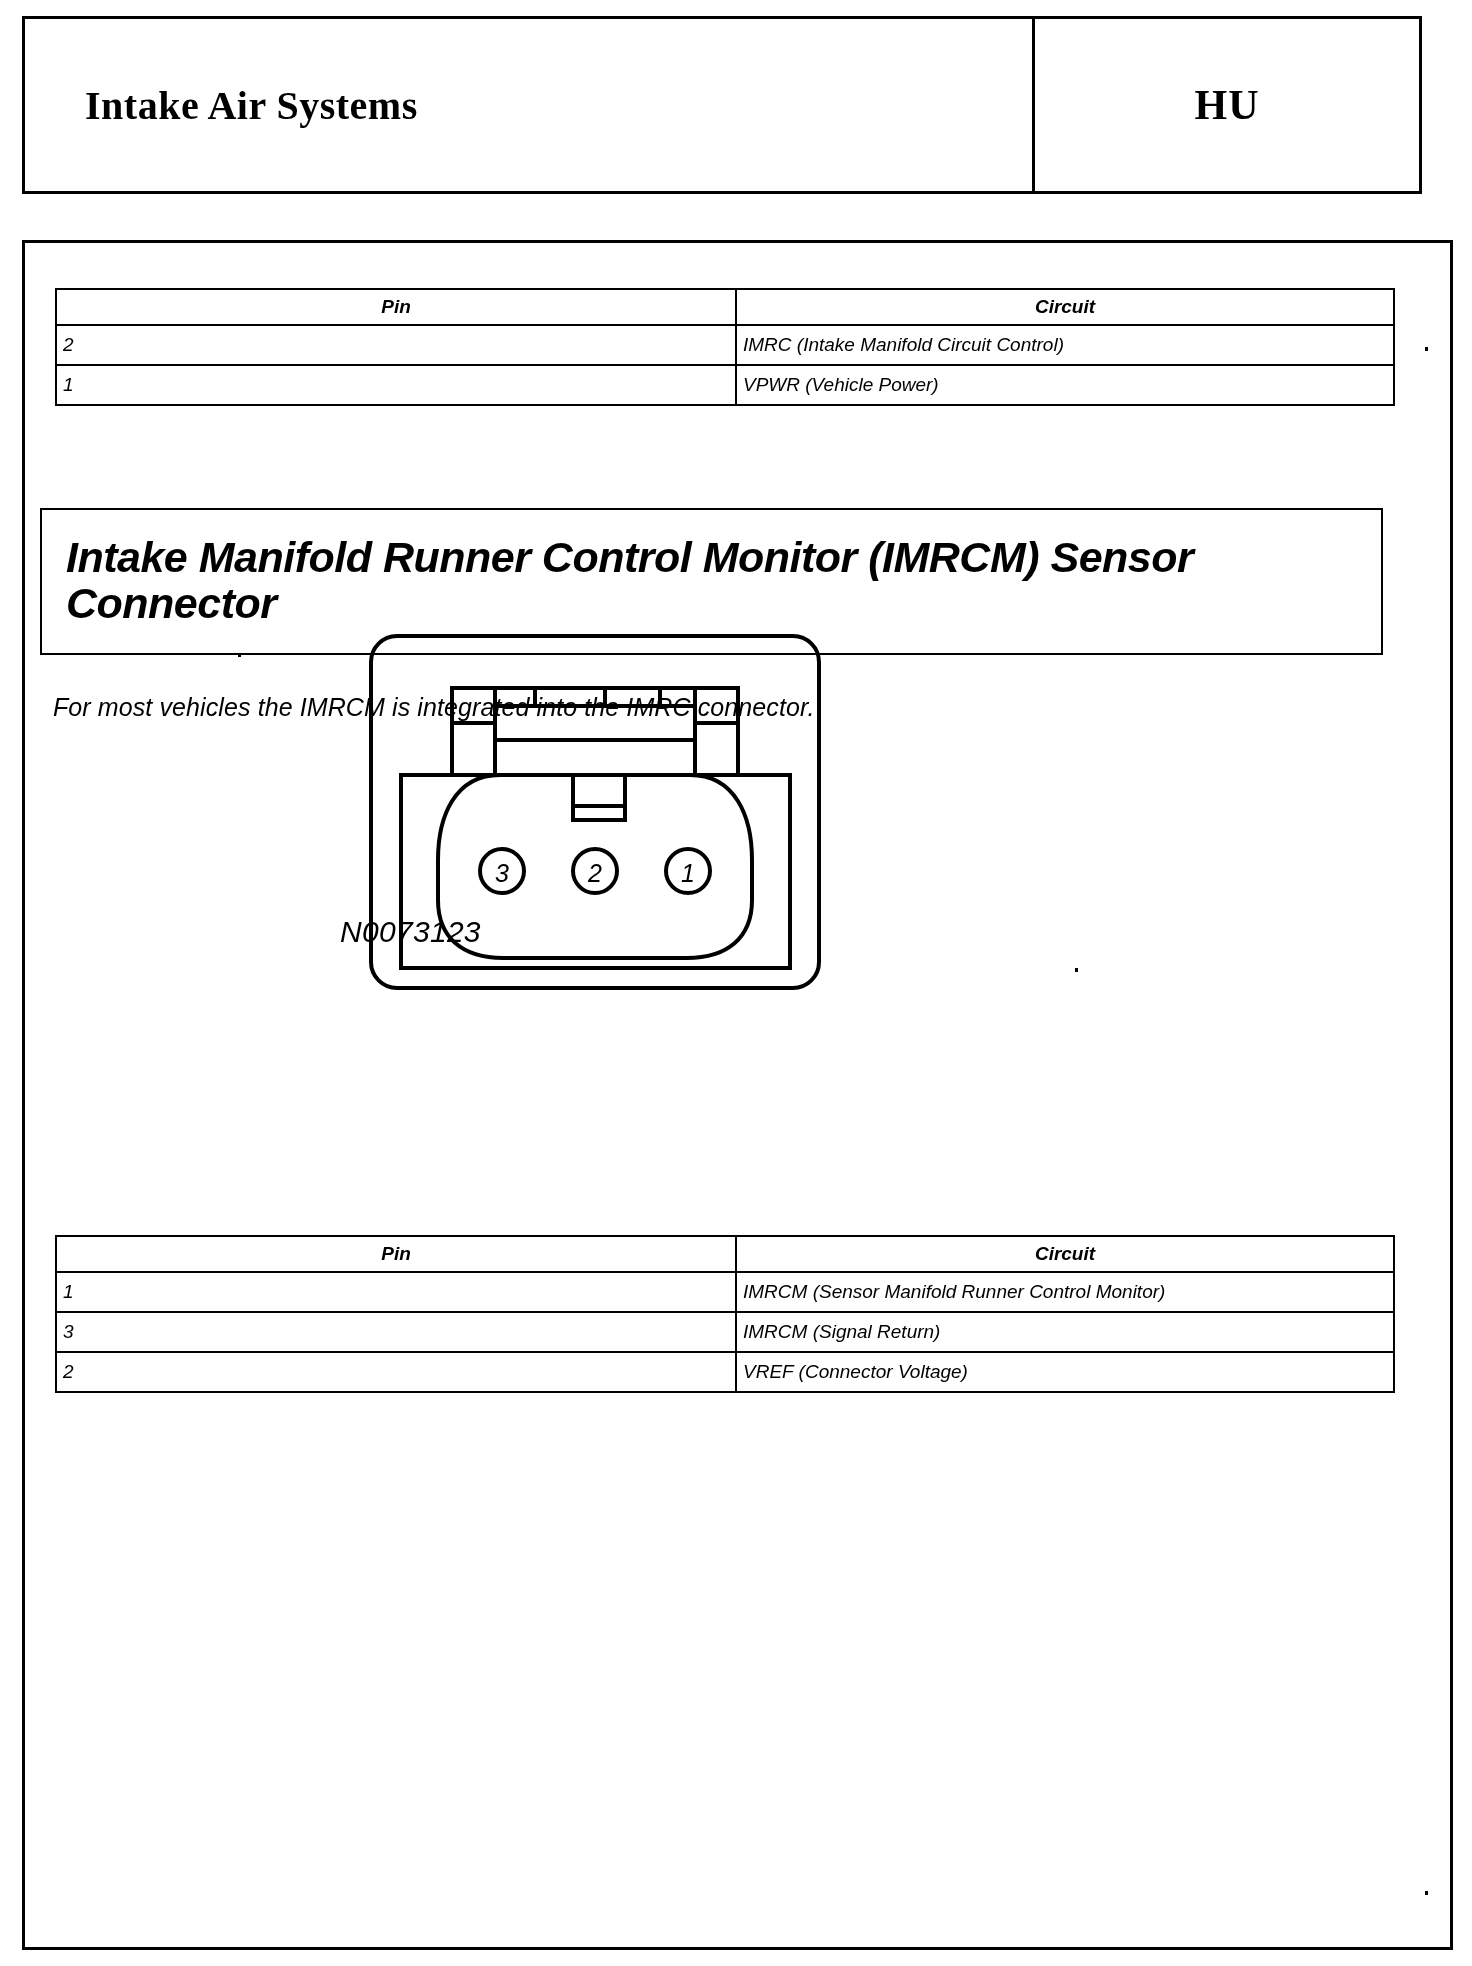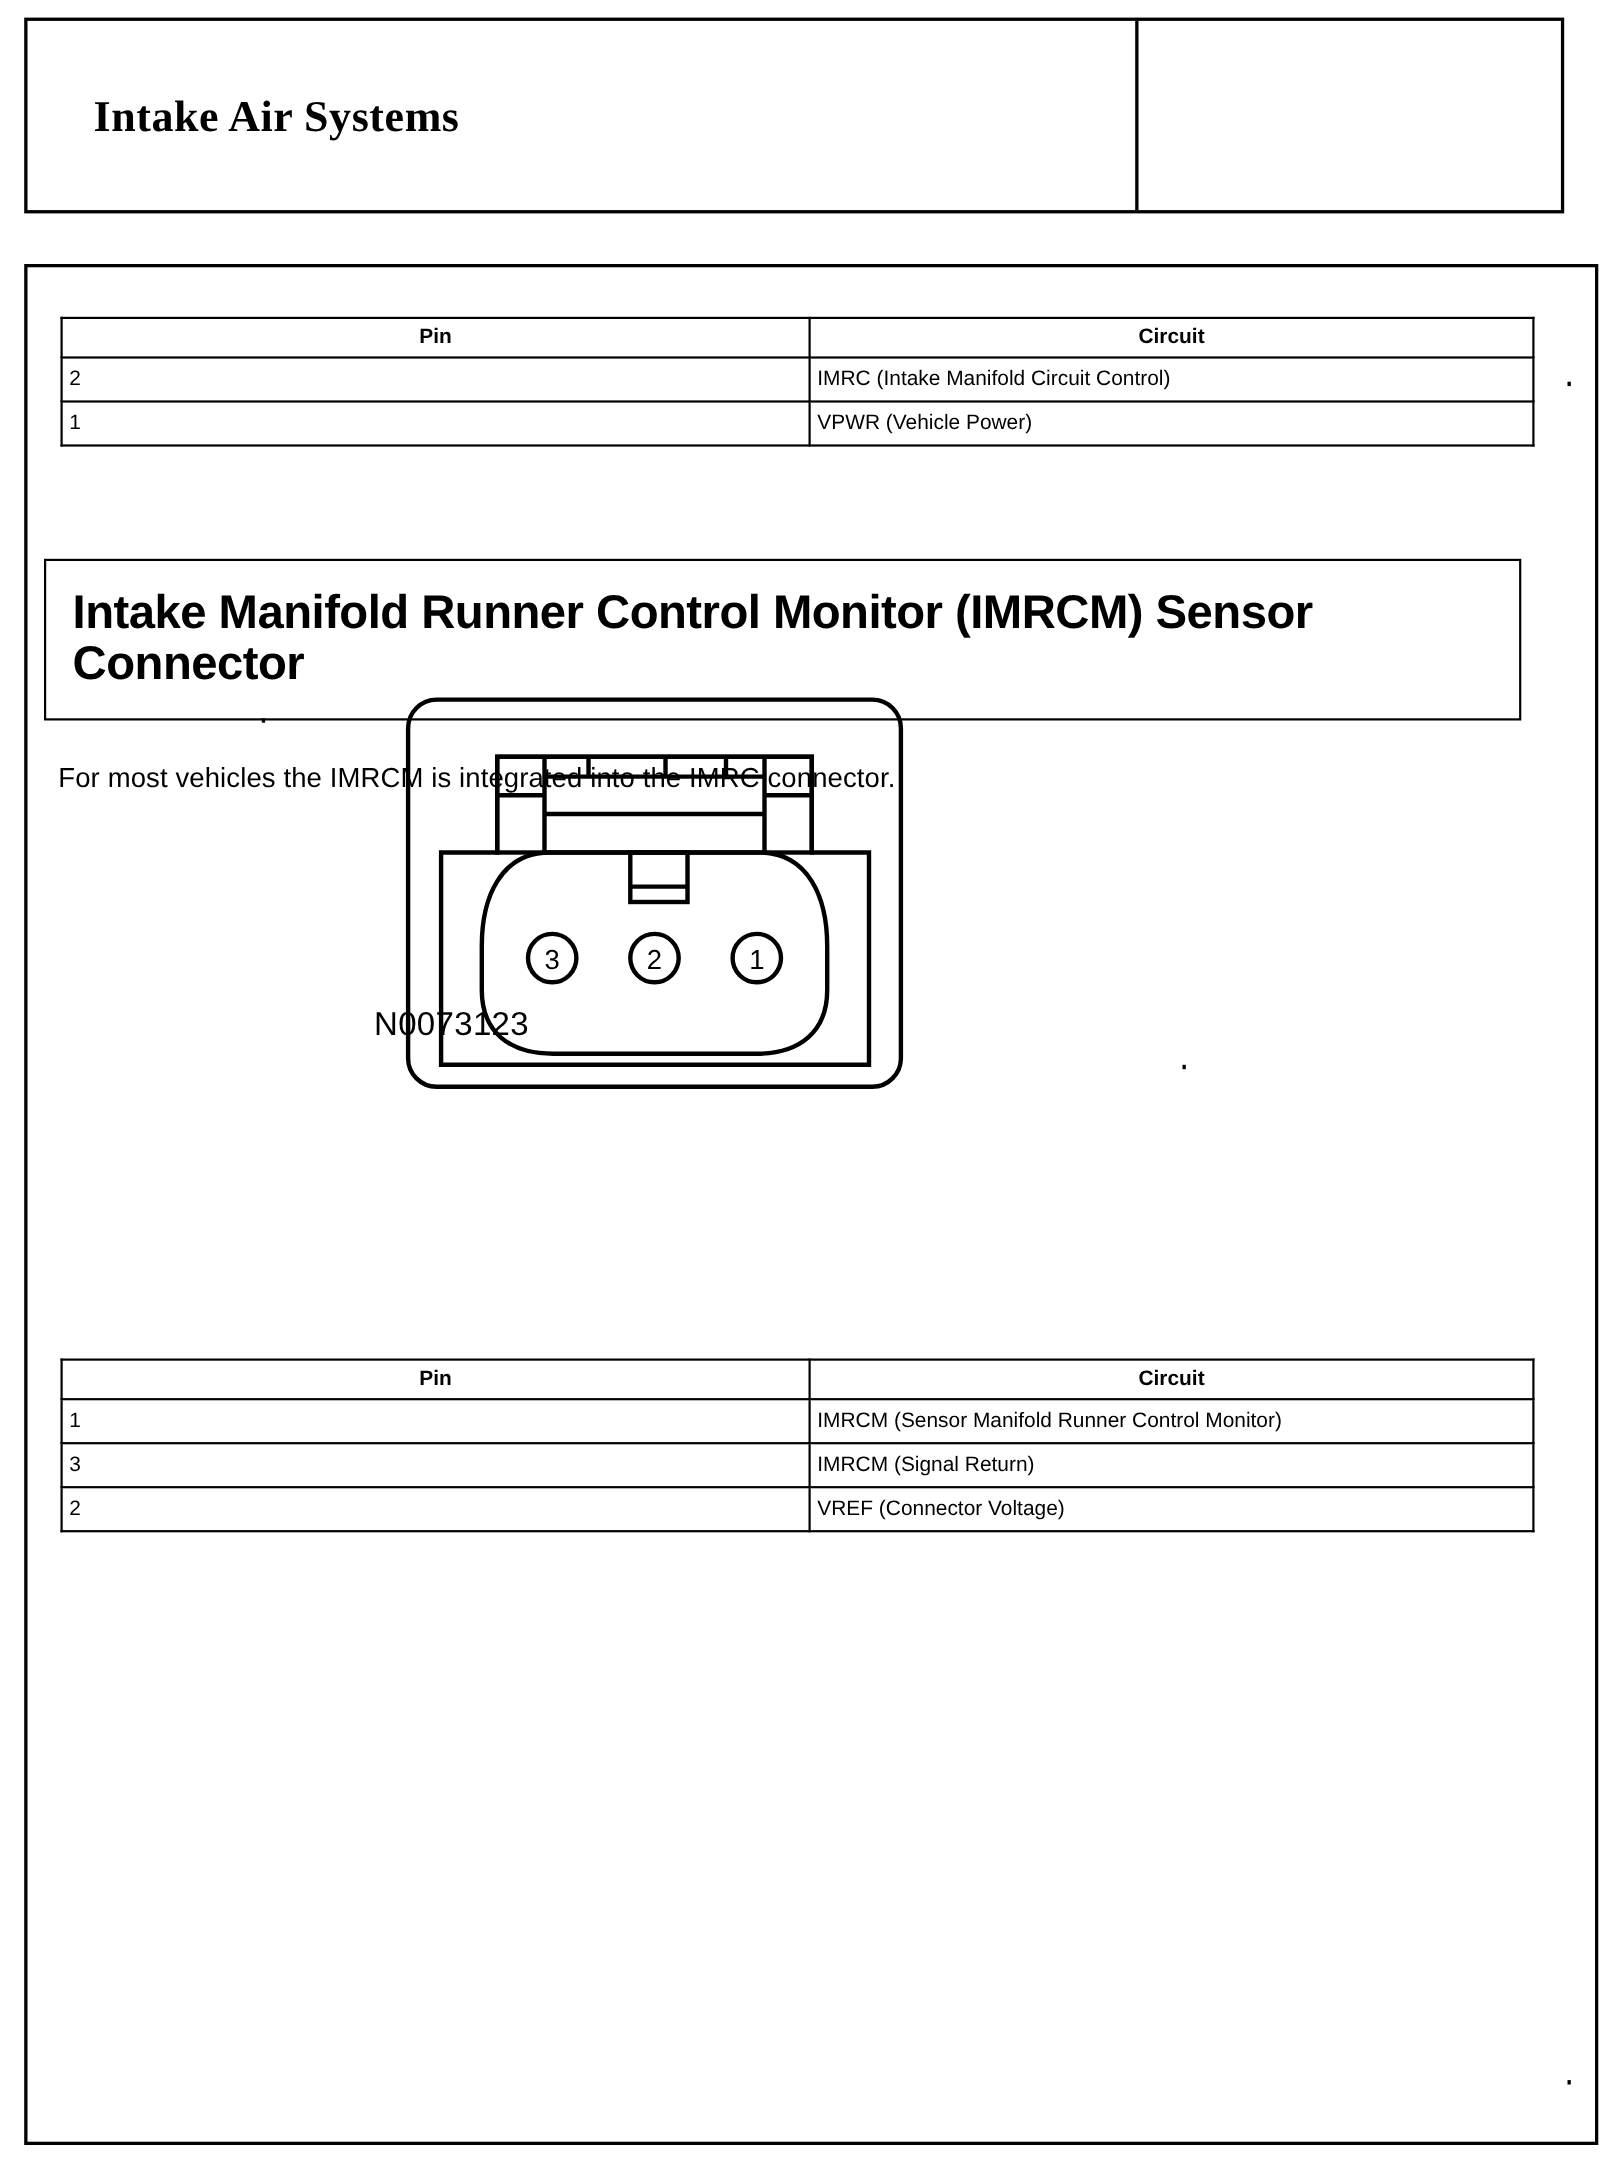--- a/index.html
+++ b/index.html
@@ -165,6 +165,9 @@
   <div class="header-title-cell">
     <span class="header-title">Intake Air Systems</span>
   </div>
+  <div class="header-code-cell">
+    <span class="header-code">HU</span>
+  </div>
 </div>
 
 <div class="page-frame">

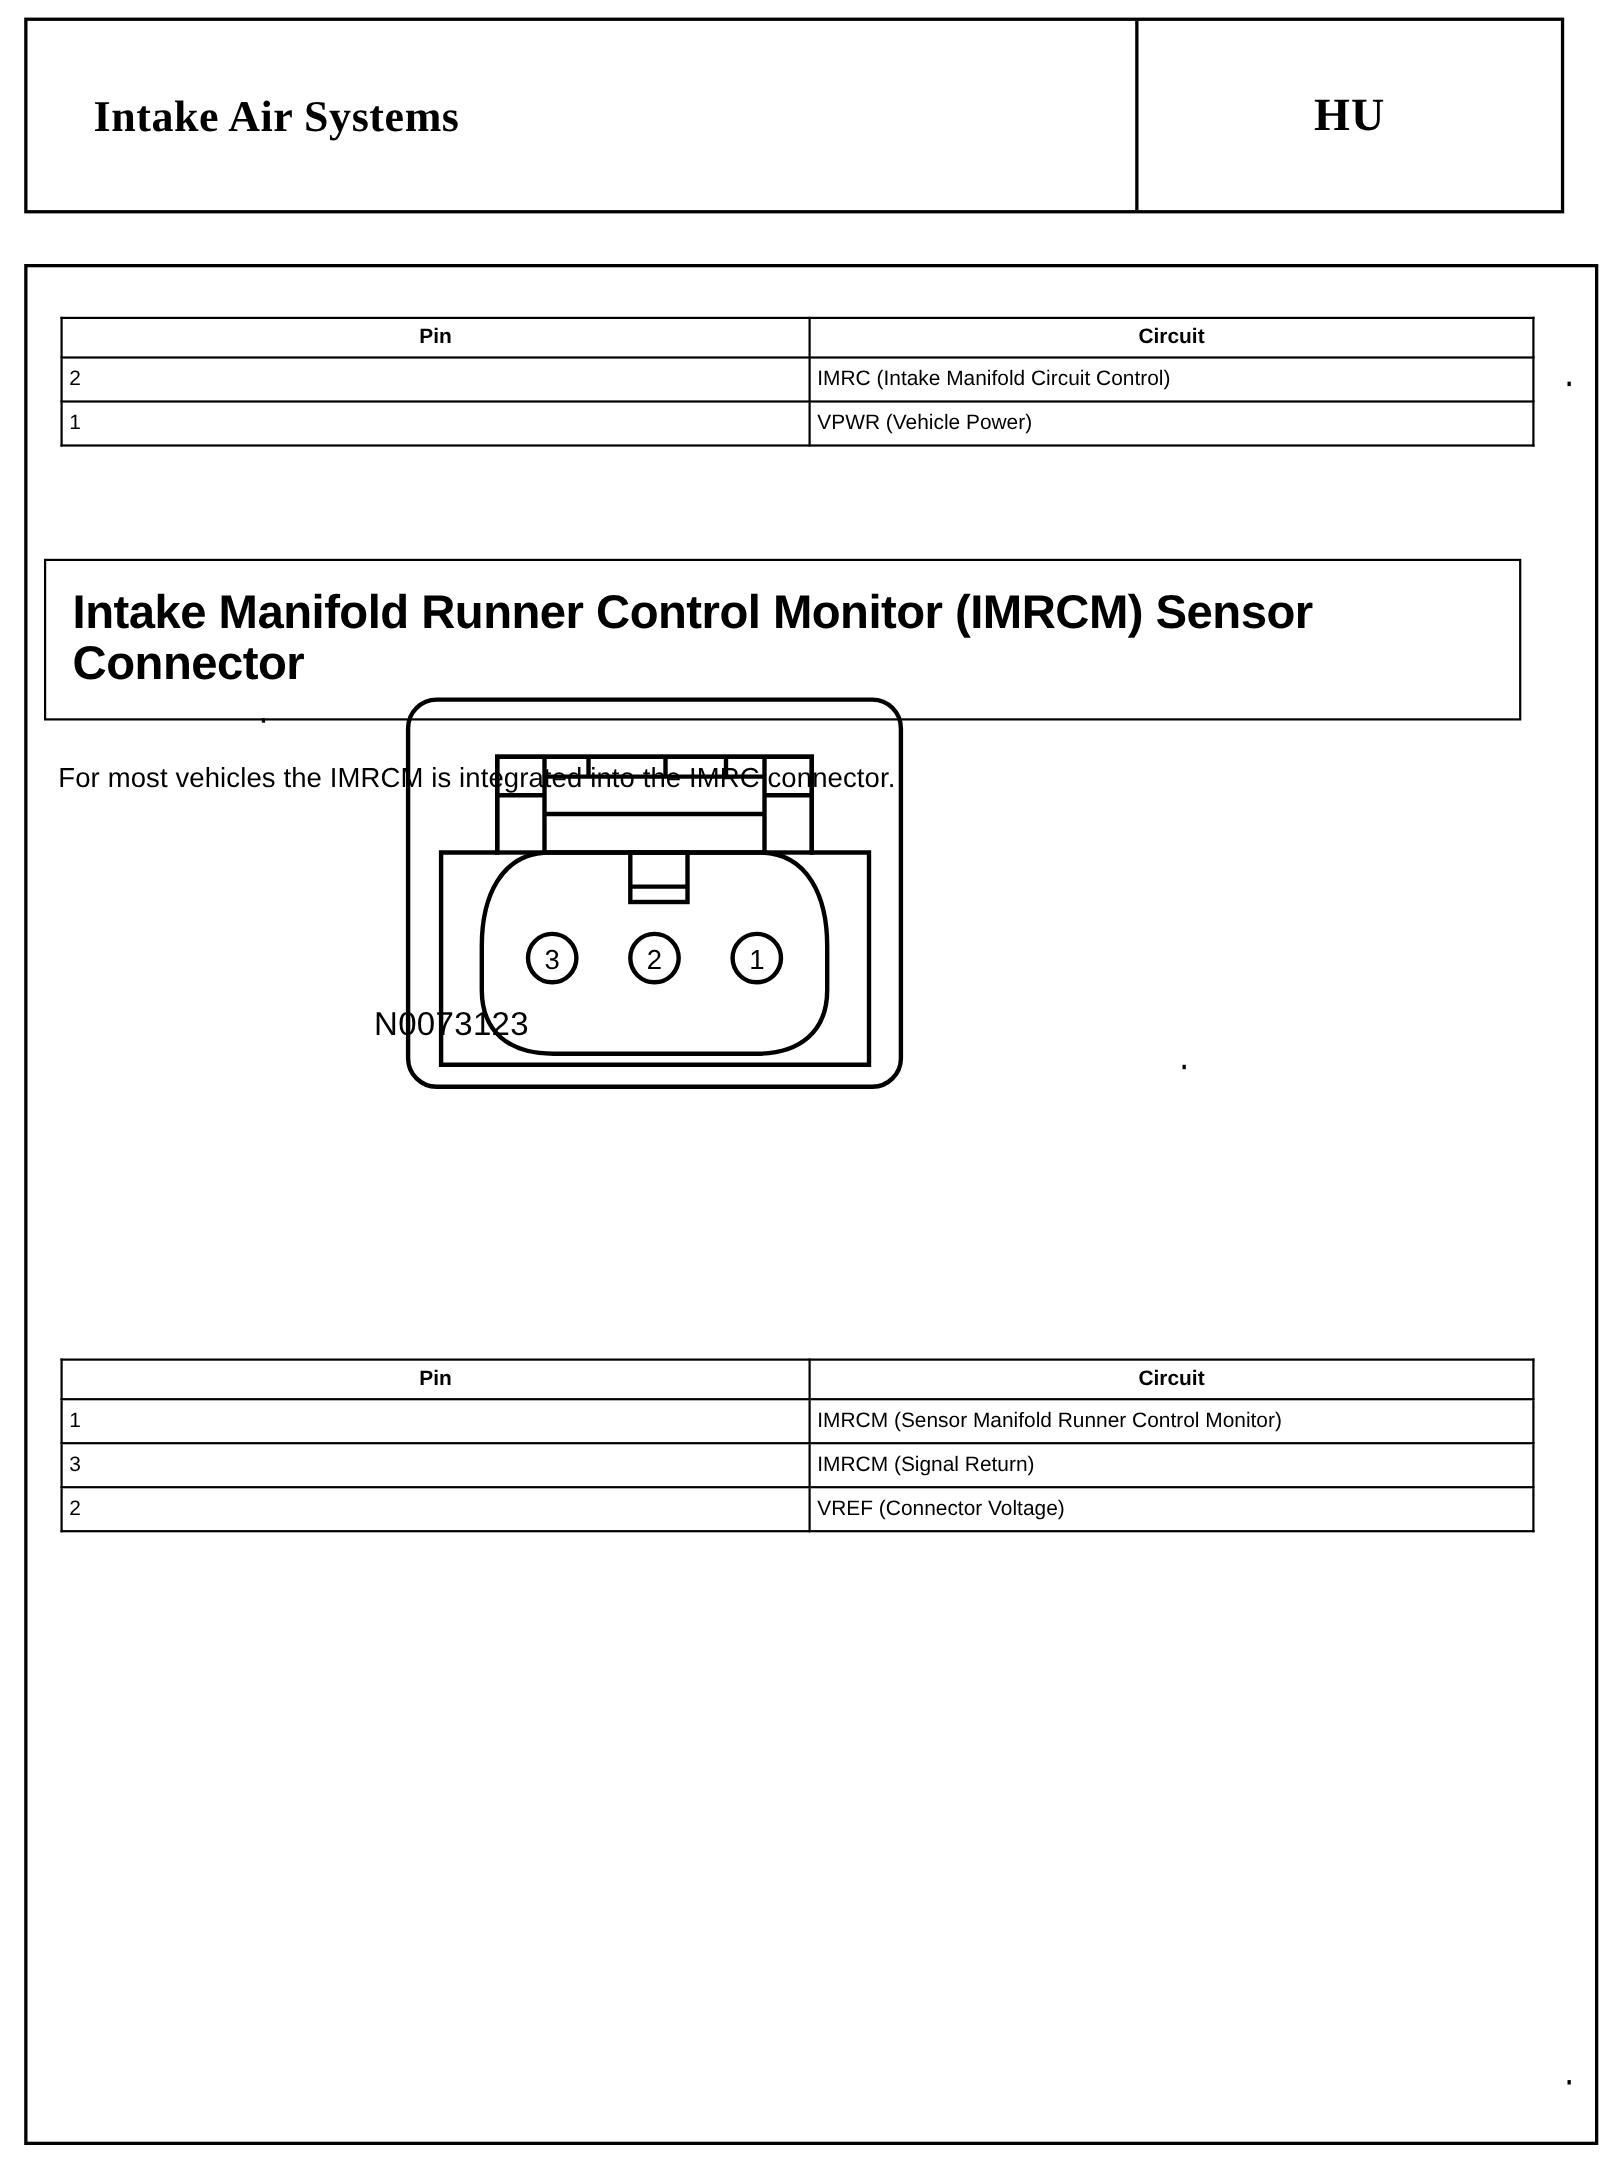--- a/index.html
+++ b/index.html
@@ -67,6 +67,7 @@
     height: 1710px;
     border: 3px solid #000;
     box-sizing: border-box;
+    font-style: italic;
   }
 
   

